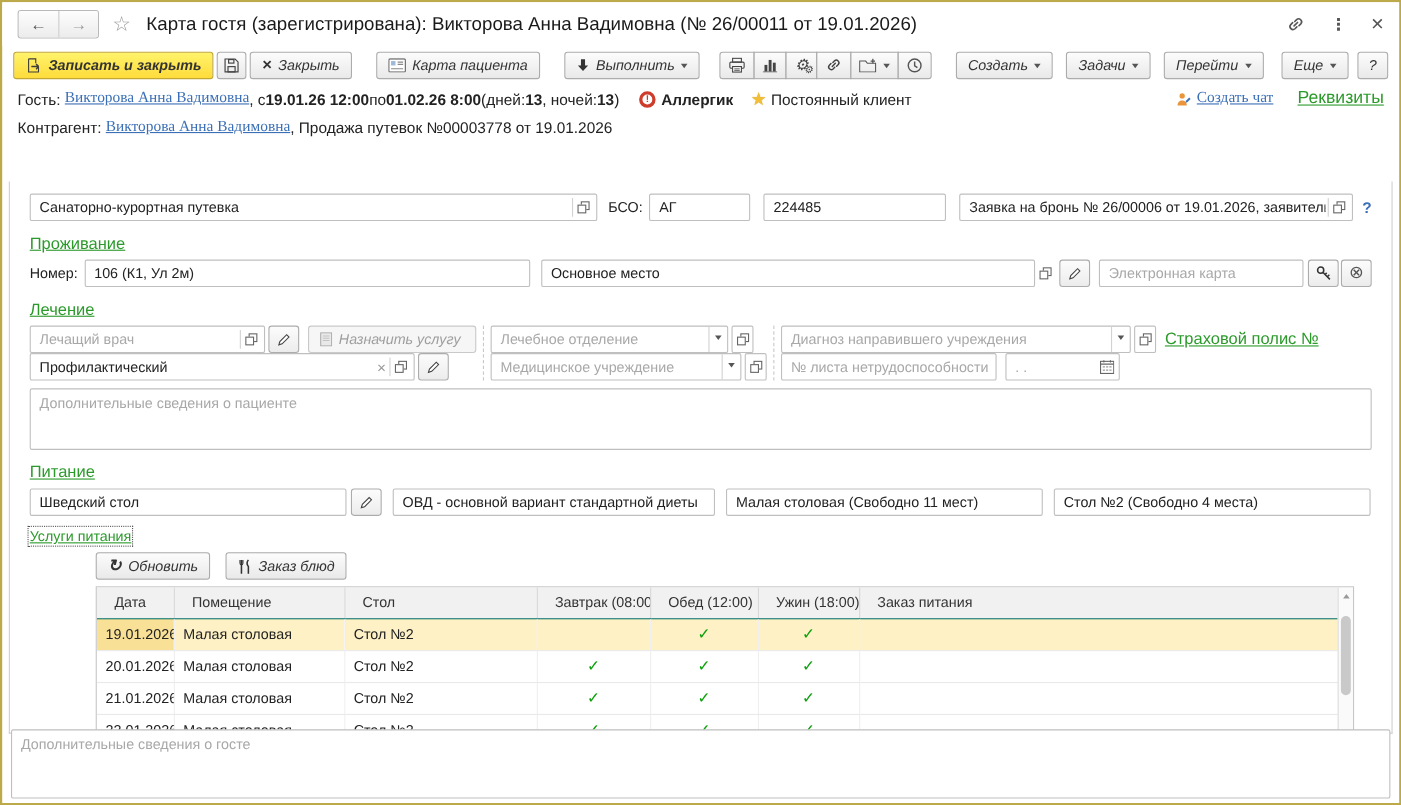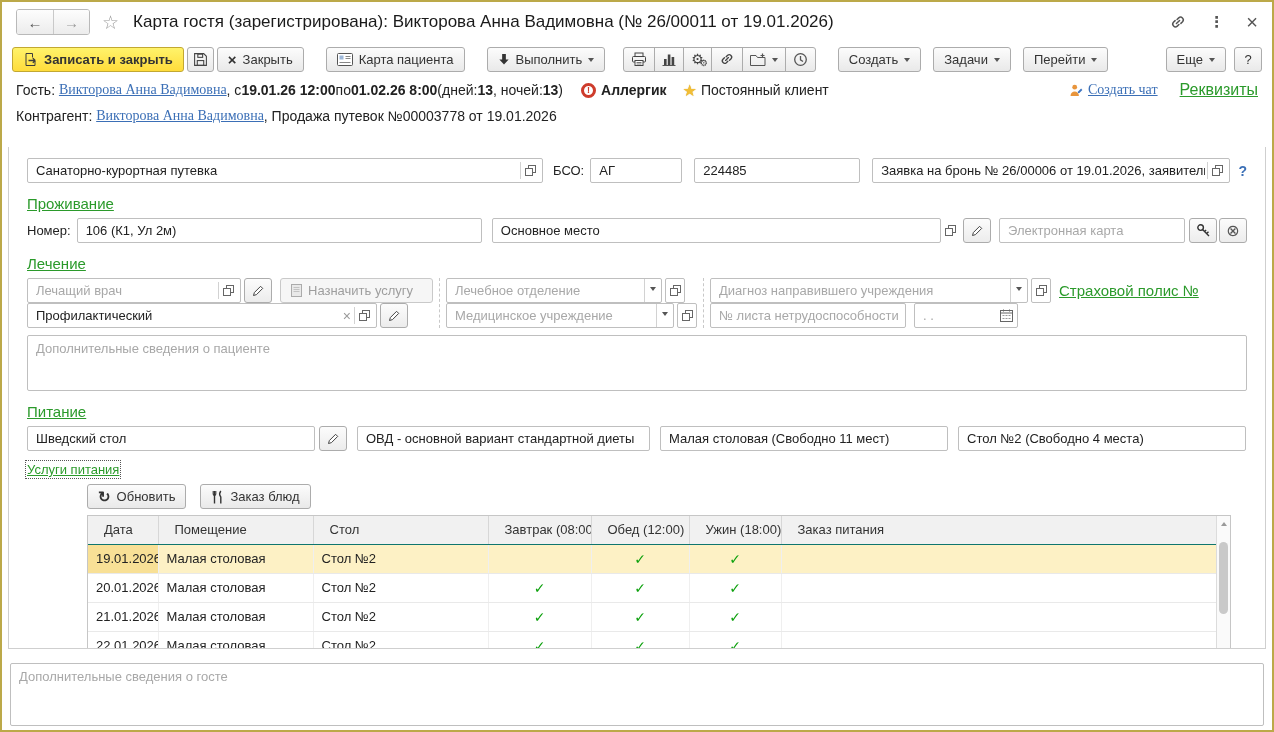--- a/index.html
+++ b/index.html
@@ -23,7 +23,7 @@
   
   .toolbar{position:absolute;top:42px;left:0;right:0;height:30px;display:flex;align-items:center;padding:0 10px;}
   .btn{display:inline-flex;align-items:center;gap:6px;height:25px;padding:0 10px;border:1px solid #ACACAC;border-radius:3px;
-       background:linear-gradient(#FCFCFC,#E9E9E9);font-size:13px;color:#333;cursor:pointer;white-space:nowrap;}
+       background:linear-gradient(#FCFCFC,#E9E9E9);font-size:13px;color:#333;cursor:pointer;white-space:nowrap;font-style:italic;}
   .btn-primary{background:linear-gradient(#FFF36B,#FFDC3B);border-color:#C2A832;font-weight:bold;}
   .btn-sqi{padding:0 5px;}
   .btn.dis{color:#9E9E9E;background:#F6F6F6;border-color:#C9C9C9;cursor:default;}

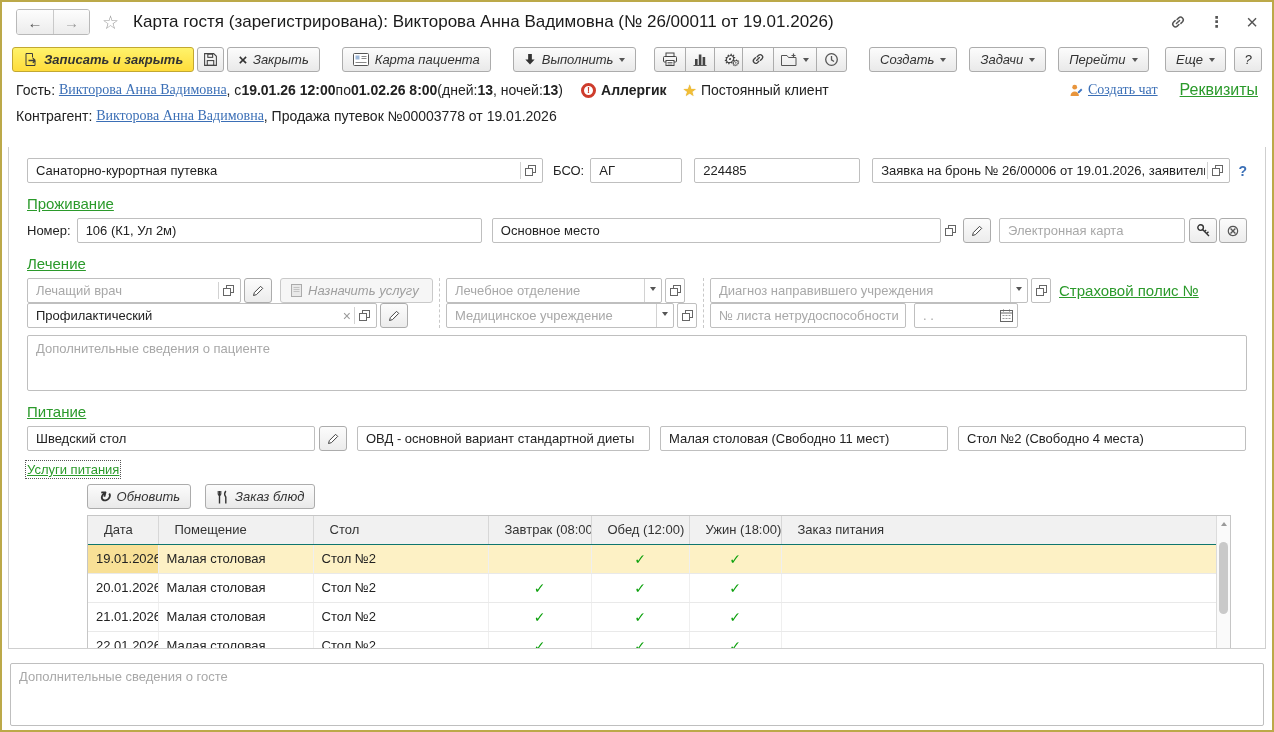--- a/index.html
+++ b/index.html
@@ -54,7 +54,7 @@
        display:flex;align-items:center;margin-right:2px;cursor:pointer;color:#333;}
   .tab.active{background:#fff;height:24px;border-bottom:1px solid #fff;margin-bottom:-1px;}
   
-  .panel{position:absolute;top:145px;left:6px;right:6px;height:502px;border:1px solid #CFCFCF;border-top:none;background:#fff;
+  .panel{position:absolute;top:163px;left:6px;right:6px;height:502px;border:1px solid #CFCFCF;border-top:none;background:#fff;
          padding:9px 18px 0;overflow:hidden;}
   .frow{display:flex;align-items:center;}
   .field{display:flex;align-items:center;height:25px;border:1px solid #BFBFBF;border-radius:2px;background:#fff;padding:0 2px 0 6px;}

